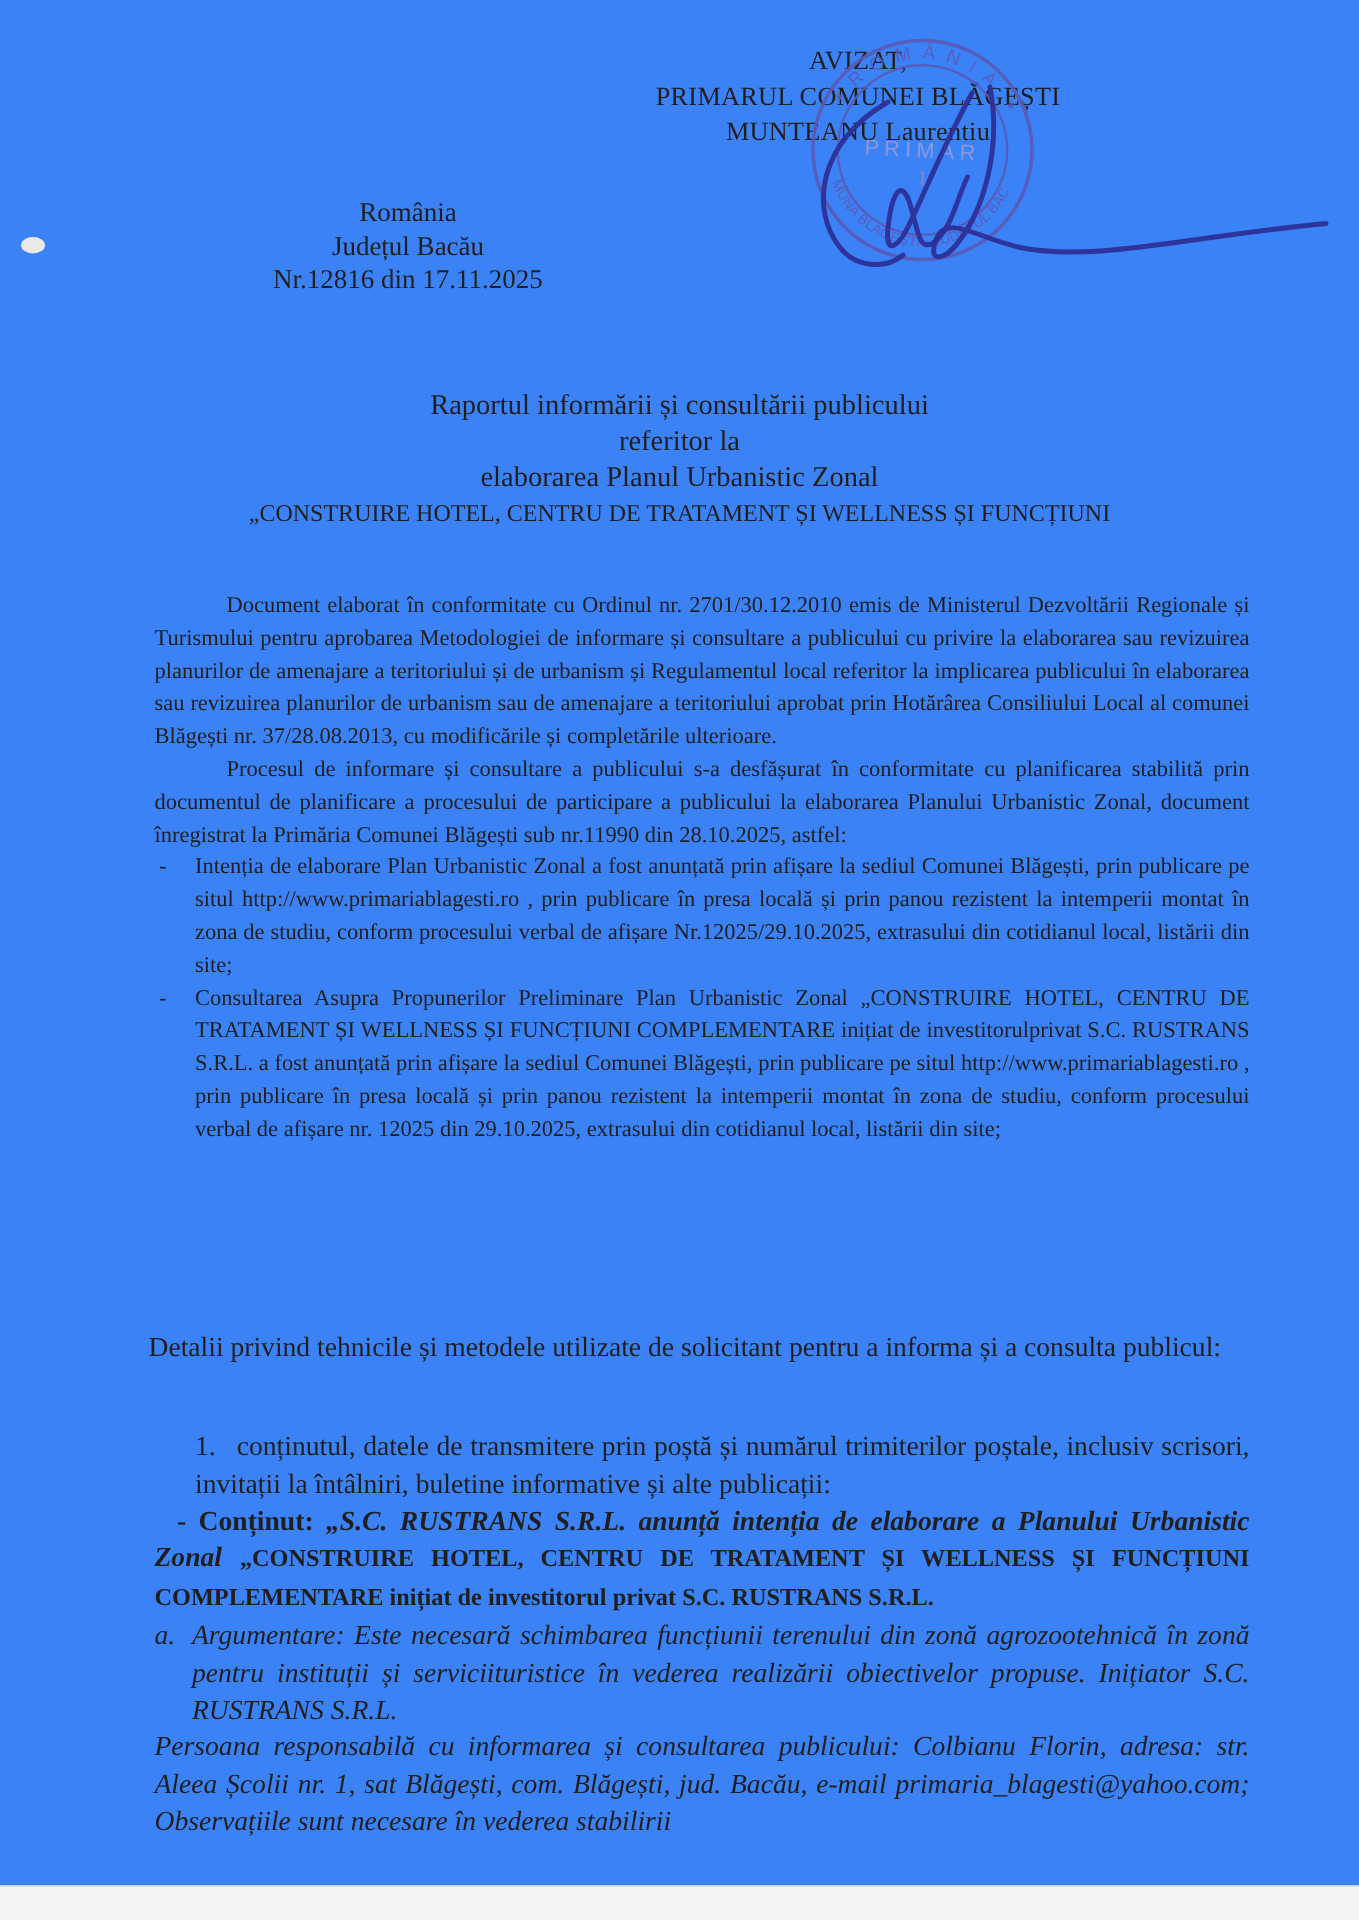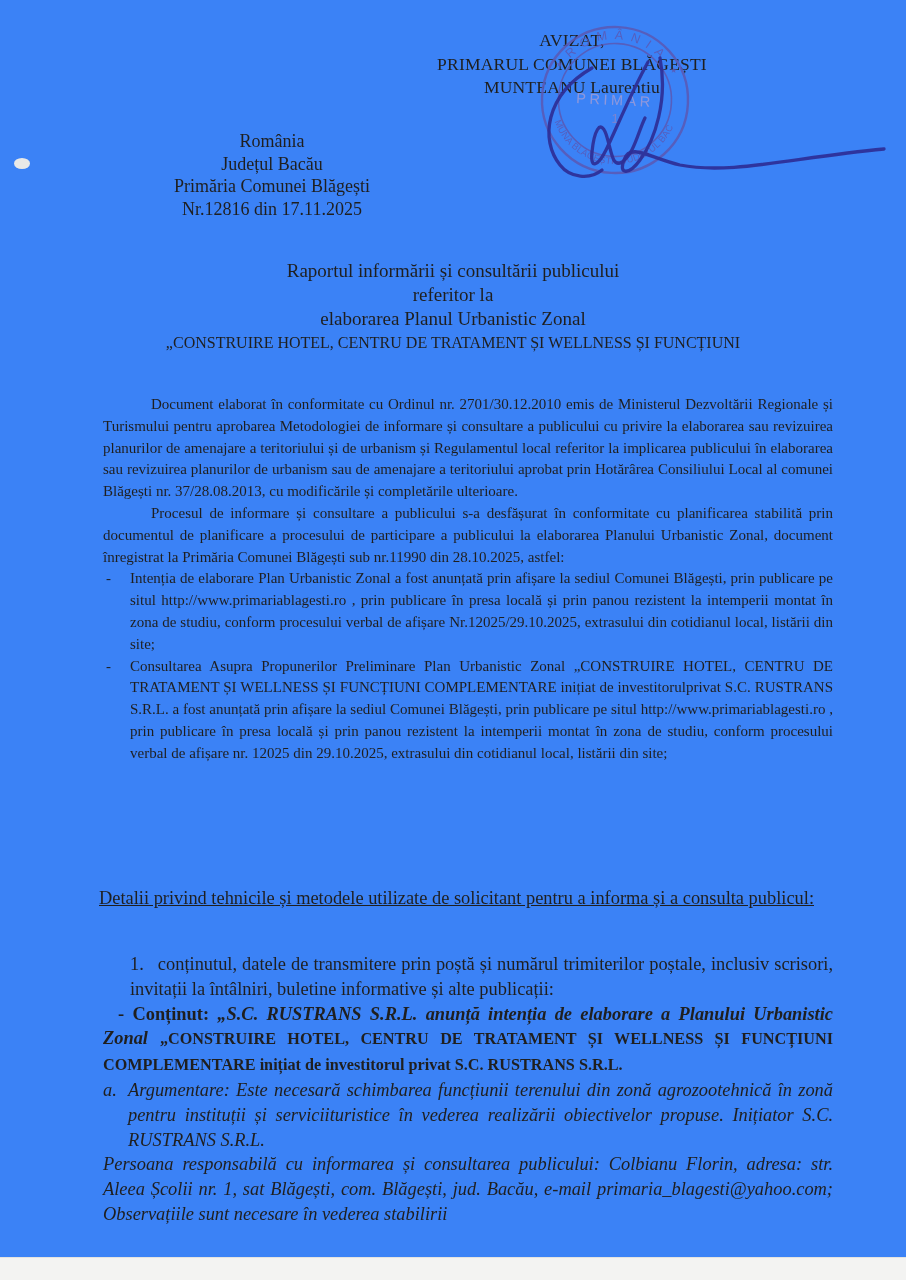--- a/index.html
+++ b/index.html
@@ -73,7 +73,6 @@
   <div class="letterhead">
     <div>România</div>
     <div>Județul Bacău</div>
-    <div>Primăria Comunei Blăgești</div>
     <div>Nr.12816 din 17.11.2025</div>
   </div>
 

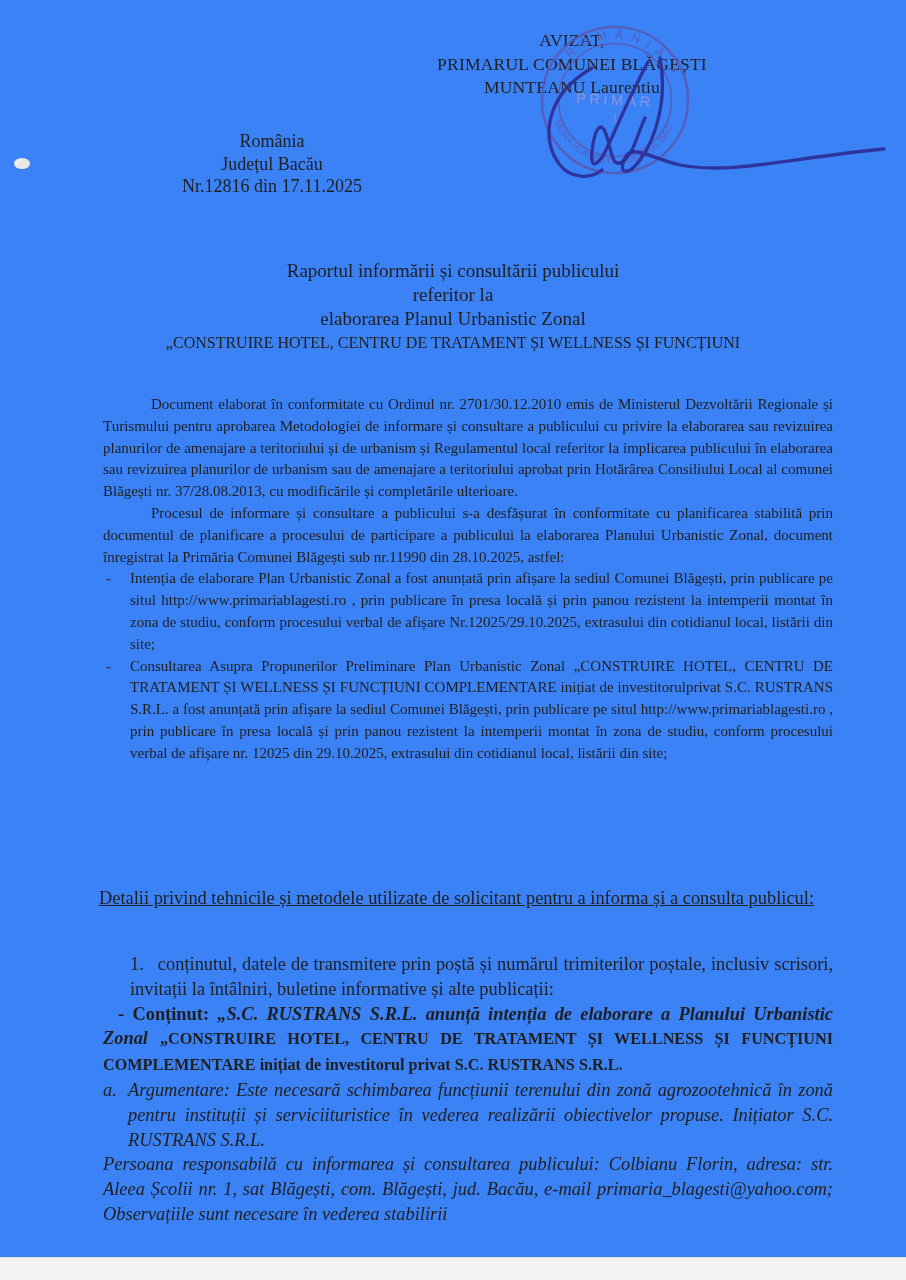--- a/index.html
+++ b/index.html
@@ -39,7 +39,7 @@
   .u{}
   .details{
     position:absolute;top:886px;left:99px;width:734px;
-    font-size:18.4px;line-height:25px;text-align:justify;text-decoration:underline;
+    font-size:18.4px;line-height:25px;text-align:justify;
   }
   .details p{margin:0;}
   .lower{

